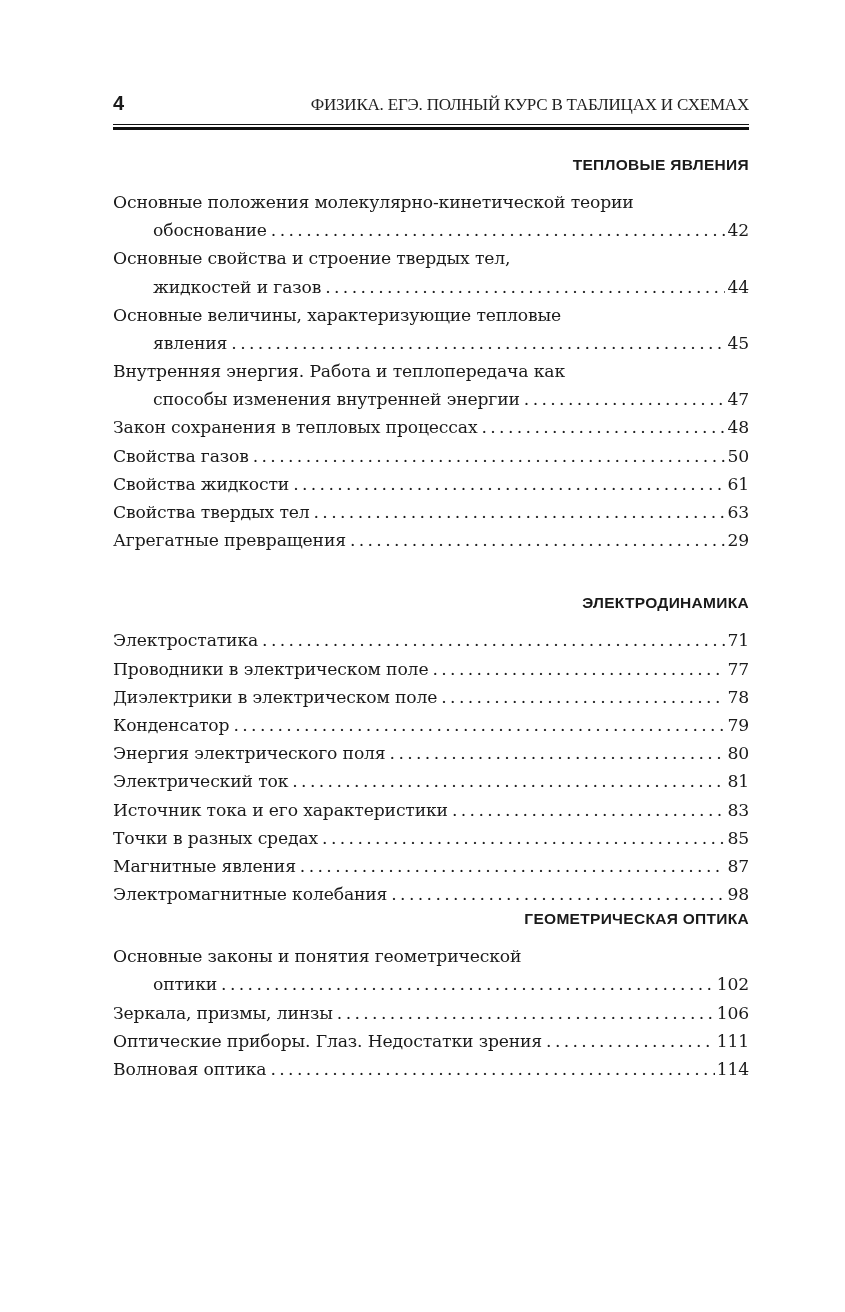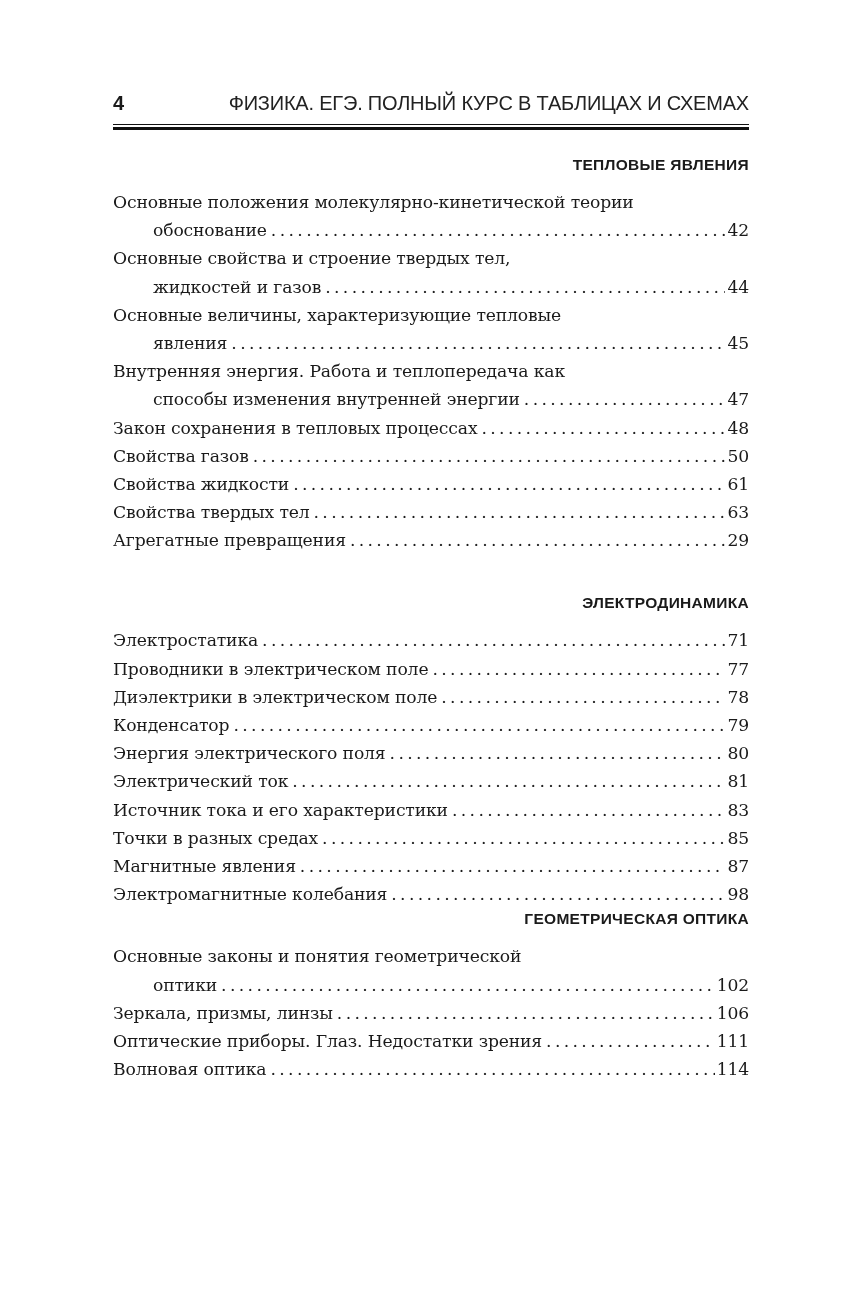--- a/index.html
+++ b/index.html
@@ -7,7 +7,7 @@
   .page { position: absolute; left: 113px; top: 92px; width: 636px; }
   .running-head { display: flex; justify-content: space-between; align-items: baseline; height: 30px; }
   .page-number { font-family: "Liberation Sans", sans-serif; font-weight: bold; font-size: 20px; }
-  .book-title { font-family: Liberation Sans, sans-serif; font-size: 20px; letter-spacing: -0.2px; color: #222; }
+  .book-title { font-family: Liberation Serif, serif; font-size: 17px; letter-spacing: -0.2px; color: #222; }
   .rule-thin { height: 1px; background: #111; margin-top: 2px; }
   .rule-thick { height: 3px; background: #111; margin-top: 2px; }
   .section-heading { font-family: "Liberation Sans", sans-serif; font-weight: bold; font-size: 15.5px; text-align: right; letter-spacing: 0.3px; height: 22px; line-height: 22px; }

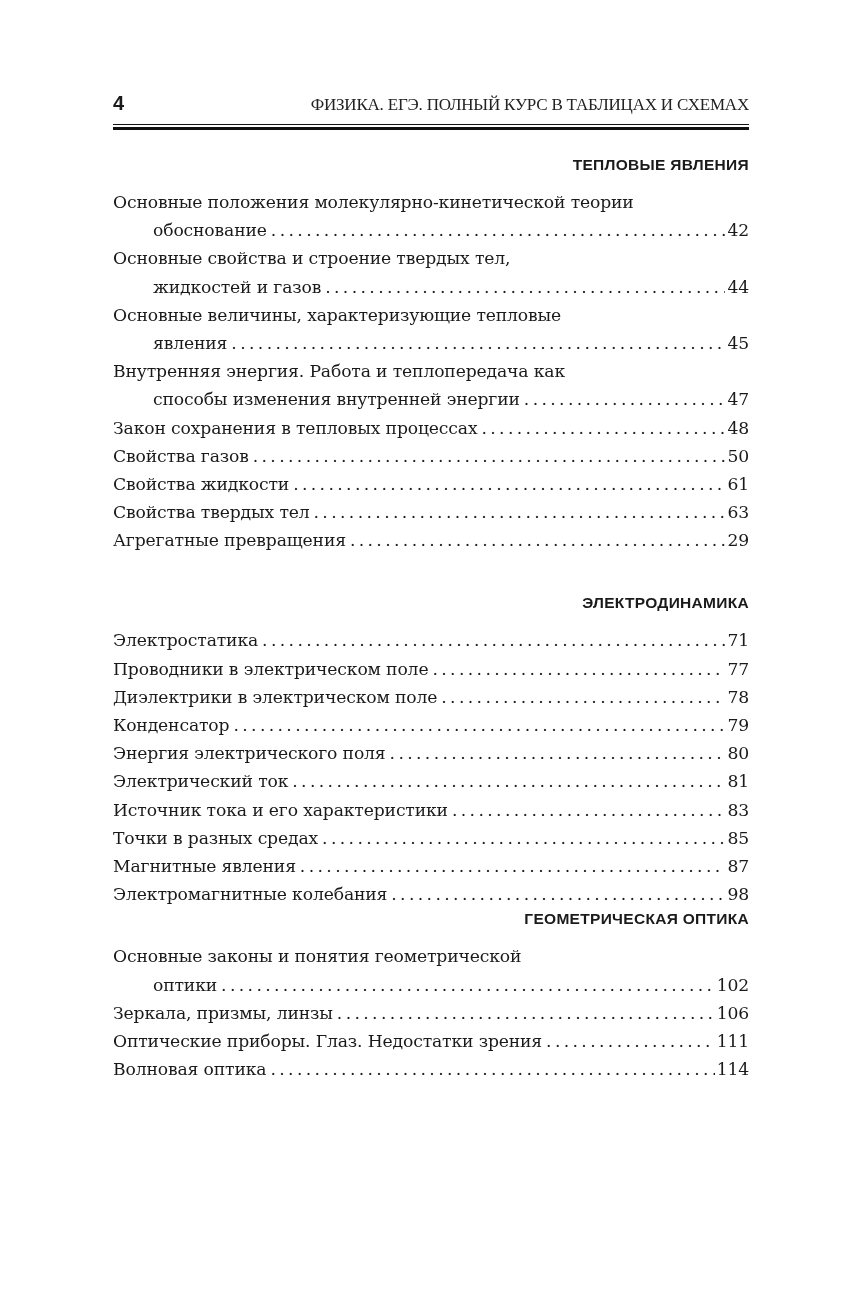--- a/index.html
+++ b/index.html
@@ -15,7 +15,7 @@
   .entry { position: relative; }
   .line { height: 28.2px; line-height: 28.2px; white-space: nowrap; overflow: hidden; }
   .line.indent { padding-left: 40px; }
-  .leader-line { display: flex; }
+  .leader-line { display: flex; align-items: flex-end; }
   .leader-line .txt { flex: 0 0 auto; padding-right: 4px; }
   .leader-line .dots { flex: 1 1 auto; overflow: hidden; white-space: nowrap; letter-spacing: 3.6px; }
   .leader-line .dots::before { content: ". . . . . . . . . . . . . . . . . . . . . . . . . . . . . . . . . . . . . . . . . . . . . . . . . . . . . . . . . . . . . . . . . . . . . . . . . . . . . . . . . . . . . . ."; letter-spacing: -1.05px; }

